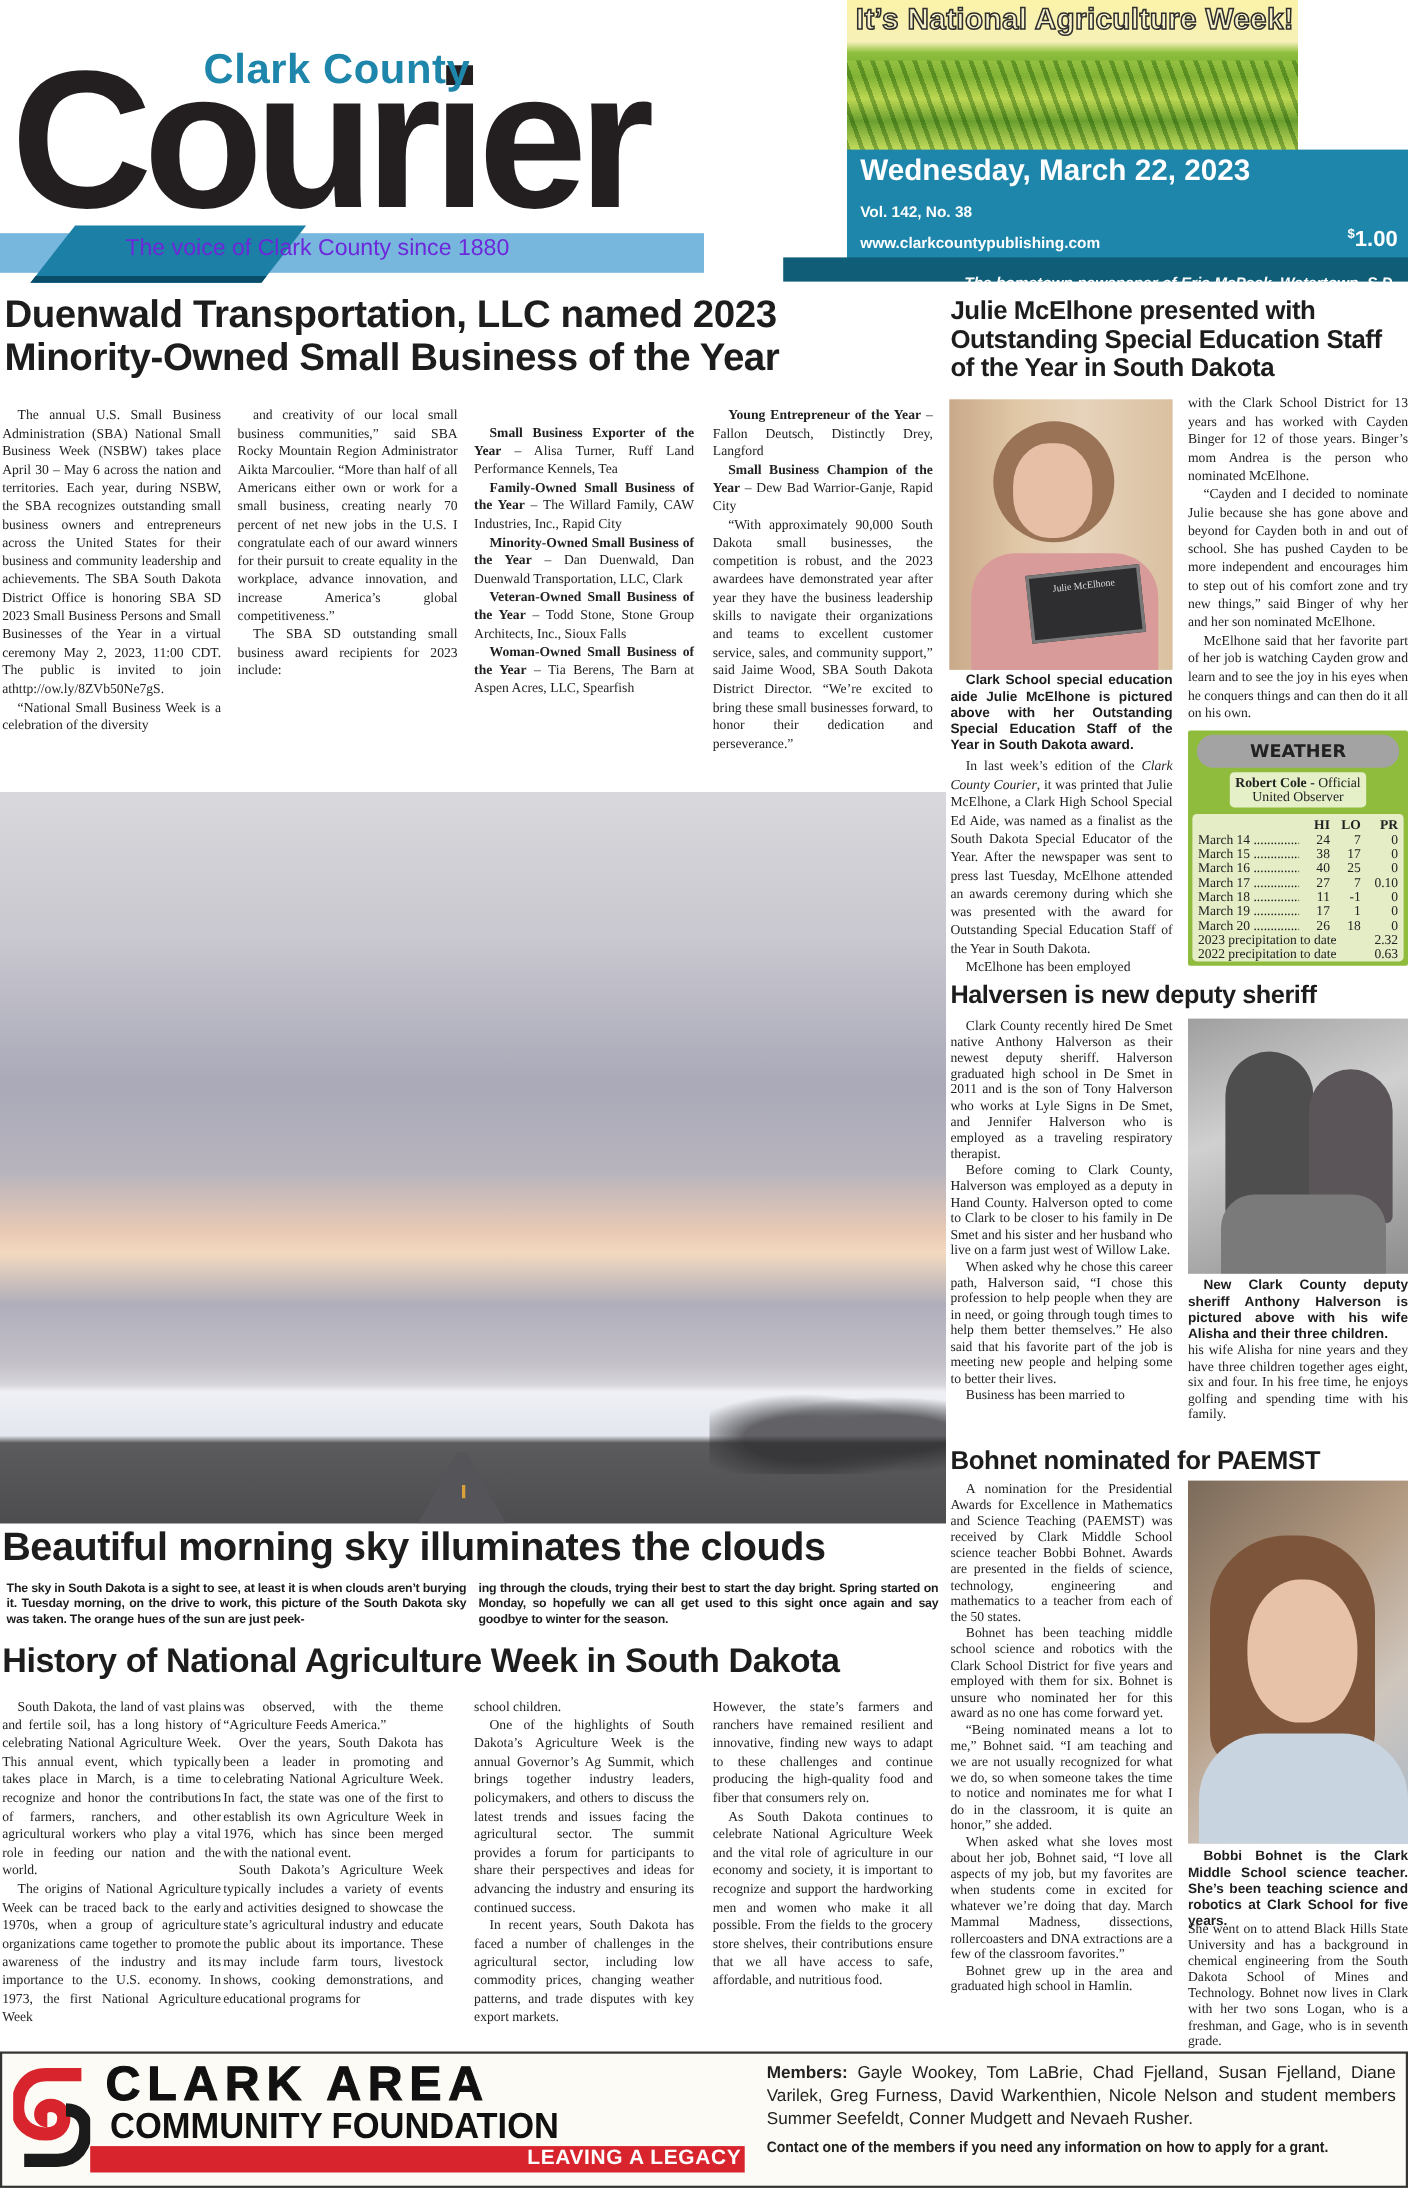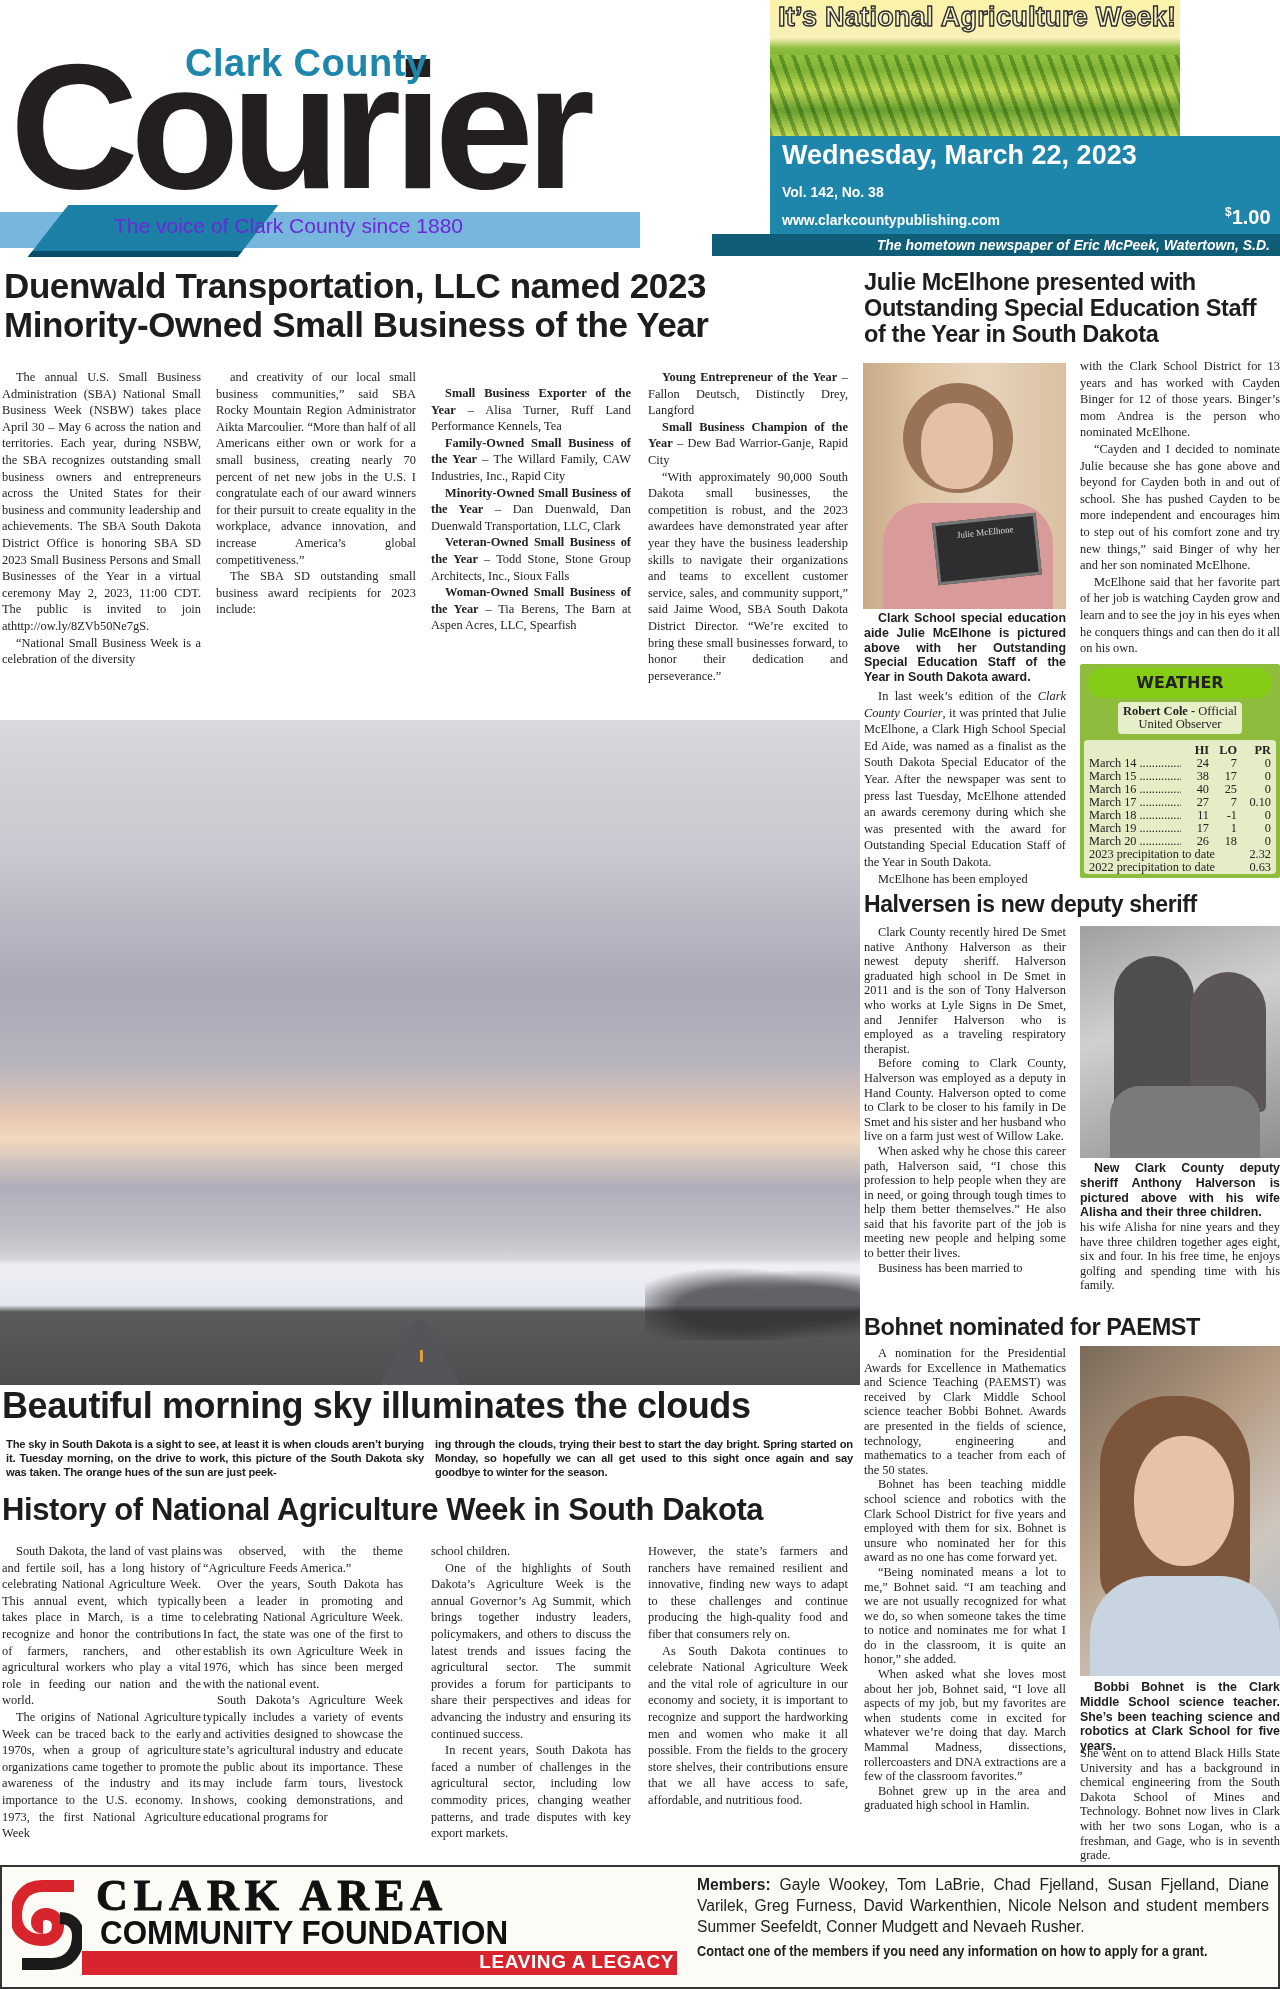--- a/index.html
+++ b/index.html
@@ -20,7 +20,7 @@
   .url{left:782px;top:212px;font-family:"Liberation Sans",sans-serif;font-weight:bold;font-size:14px;color:#fff}
   .price{left:1225px;top:205px;font-family:"Liberation Sans",sans-serif;font-weight:bold;font-size:20px;color:#fff}
   .price sup{font-size:12px}
-  .hometown{left:712px;top:234px;width:568px;height:22px;background:#105d78;color:#fff;font-family:"Liberation Sans",sans-serif;font-weight:bold;font-style:italic;font-size:14px;text-align:right;padding:3px 10px 0 0}
+  .hometown{left:712px;top:234px;width:568px;height:22px;background:#105d78;color:#fff;font-family:"Liberation Sans",sans-serif;font-weight:bold;font-style:italic;font-size:14px;text-align:right;padding:15px 10px 0 0}
   
   .hl{font-family:"Liberation Sans",sans-serif;font-weight:bold;color:#1d1d1d;line-height:1.12;letter-spacing:-0.4px}
   .body{font-family:"Liberation Serif",serif;font-size:12.4px;line-height:16.6px;text-align:justify;color:#222}

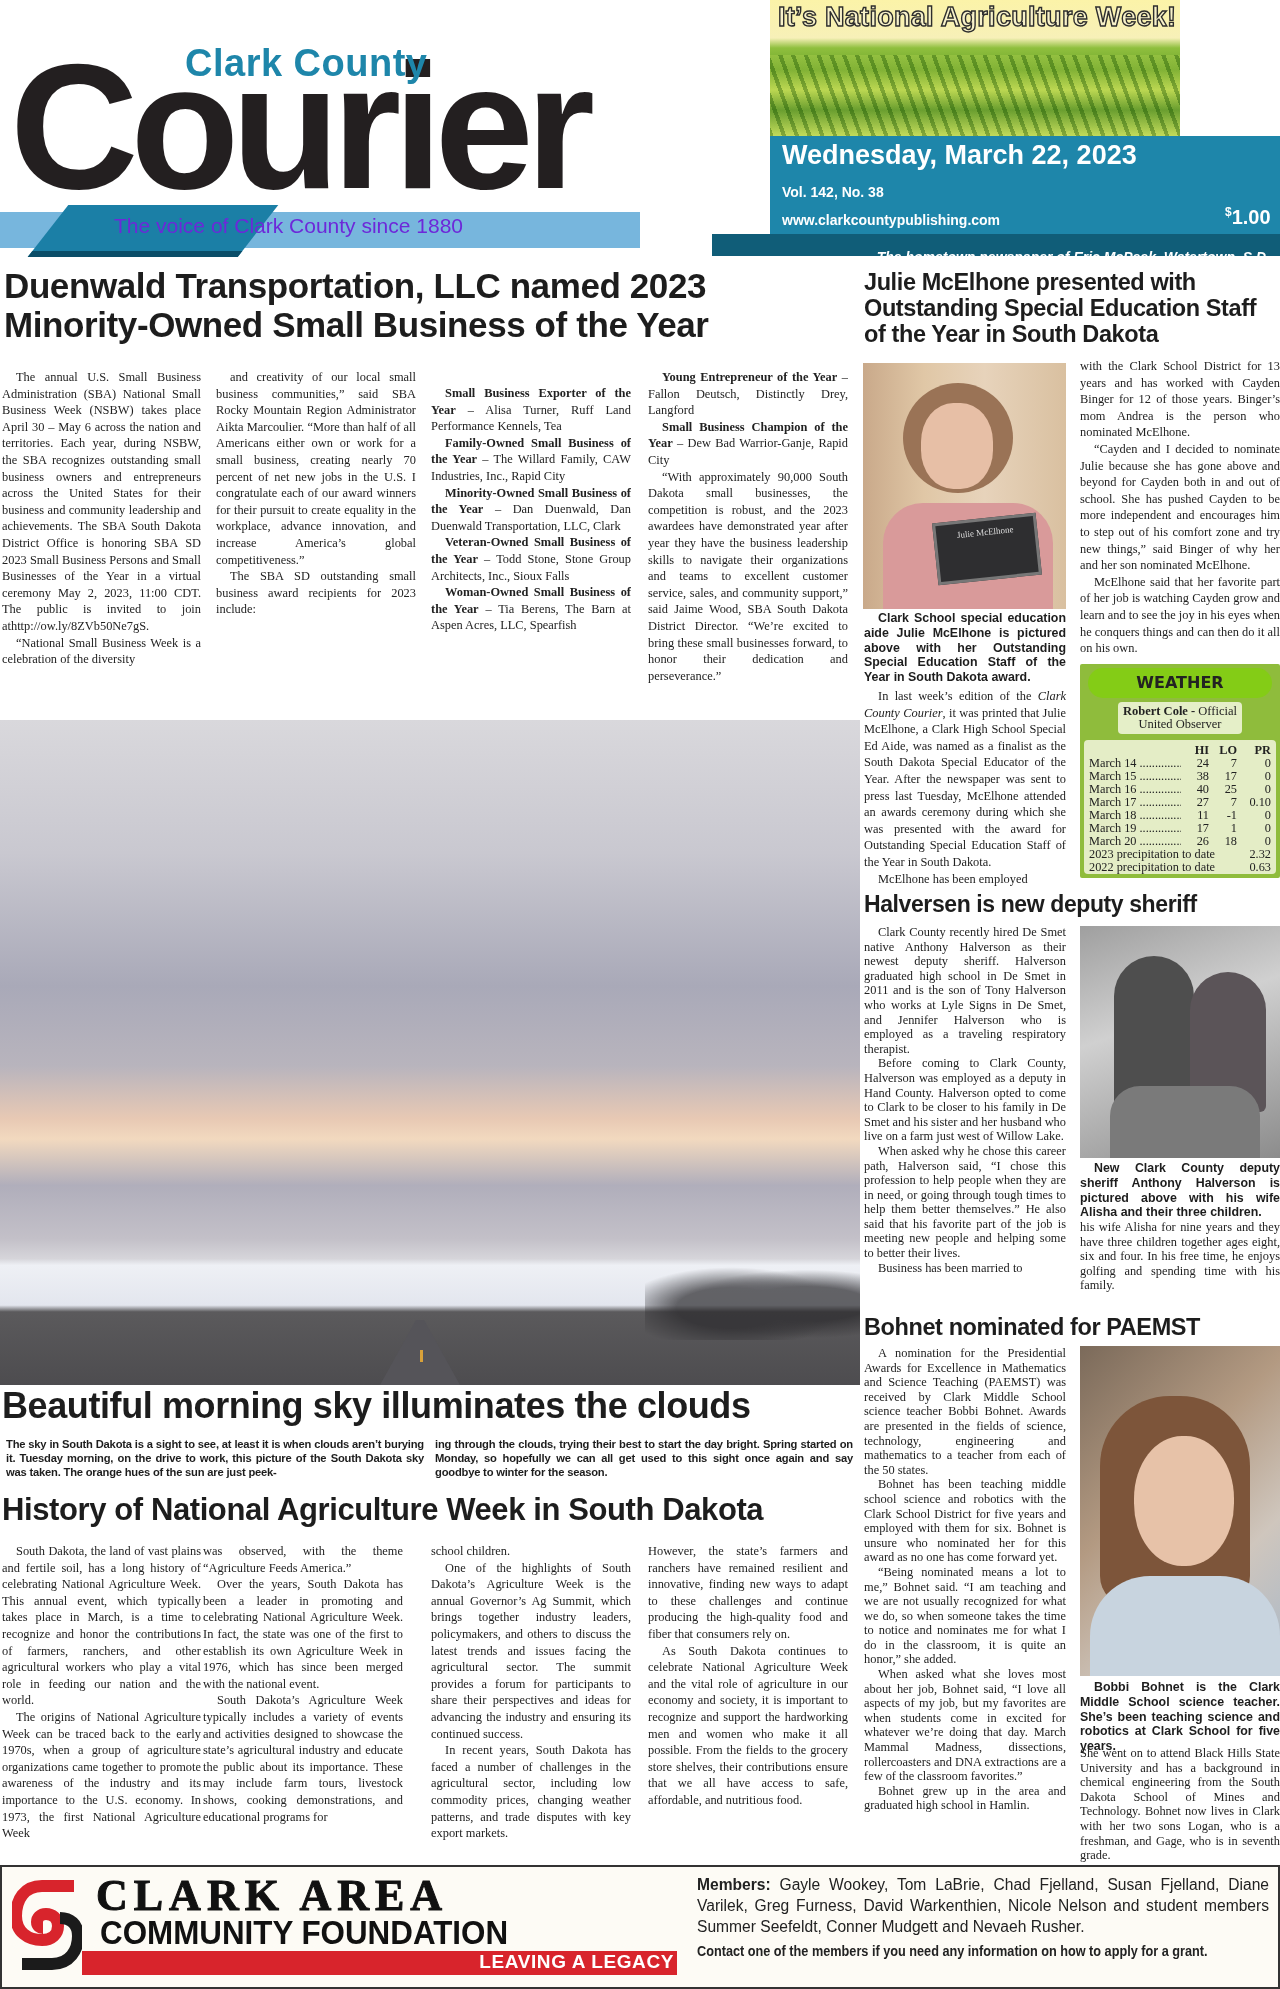--- a/index.html
+++ b/index.html
@@ -32,7 +32,7 @@
   .photo{background:#aaa;overflow:hidden}
   
   .weather{left:1080px;top:664px;width:200px;height:214px;background:#8fbc3c;border-radius:2px}
-  .w-title{position:absolute;left:8px;top:4px;width:184px;height:30px;background:#84cc16;border-radius:16px;font-family:"DejaVu Sans",sans-serif;font-weight:bold;font-size:16px;text-align:center;line-height:30px;color:#222}
+  .w-title{position:absolute;left:8px;top:4px;width:184px;height:30px;background:#a3a3a3;border-radius:16px;font-family:"DejaVu Sans",sans-serif;font-weight:bold;font-size:16px;text-align:center;line-height:30px;color:#222}
   .w-obs{position:absolute;left:38px;top:38px;width:124px;height:32px;background:#e5efc8;border-radius:4px;text-align:center;font-size:12.5px;line-height:13px;padding-top:3px;color:#222}
   .w-table{position:absolute;left:4px;top:76px;width:192px;height:134px;background:#e4edc6;border-radius:4px;font-size:12.3px;line-height:13px;padding:4px 5px}
   .w-row{display:flex;white-space:nowrap}

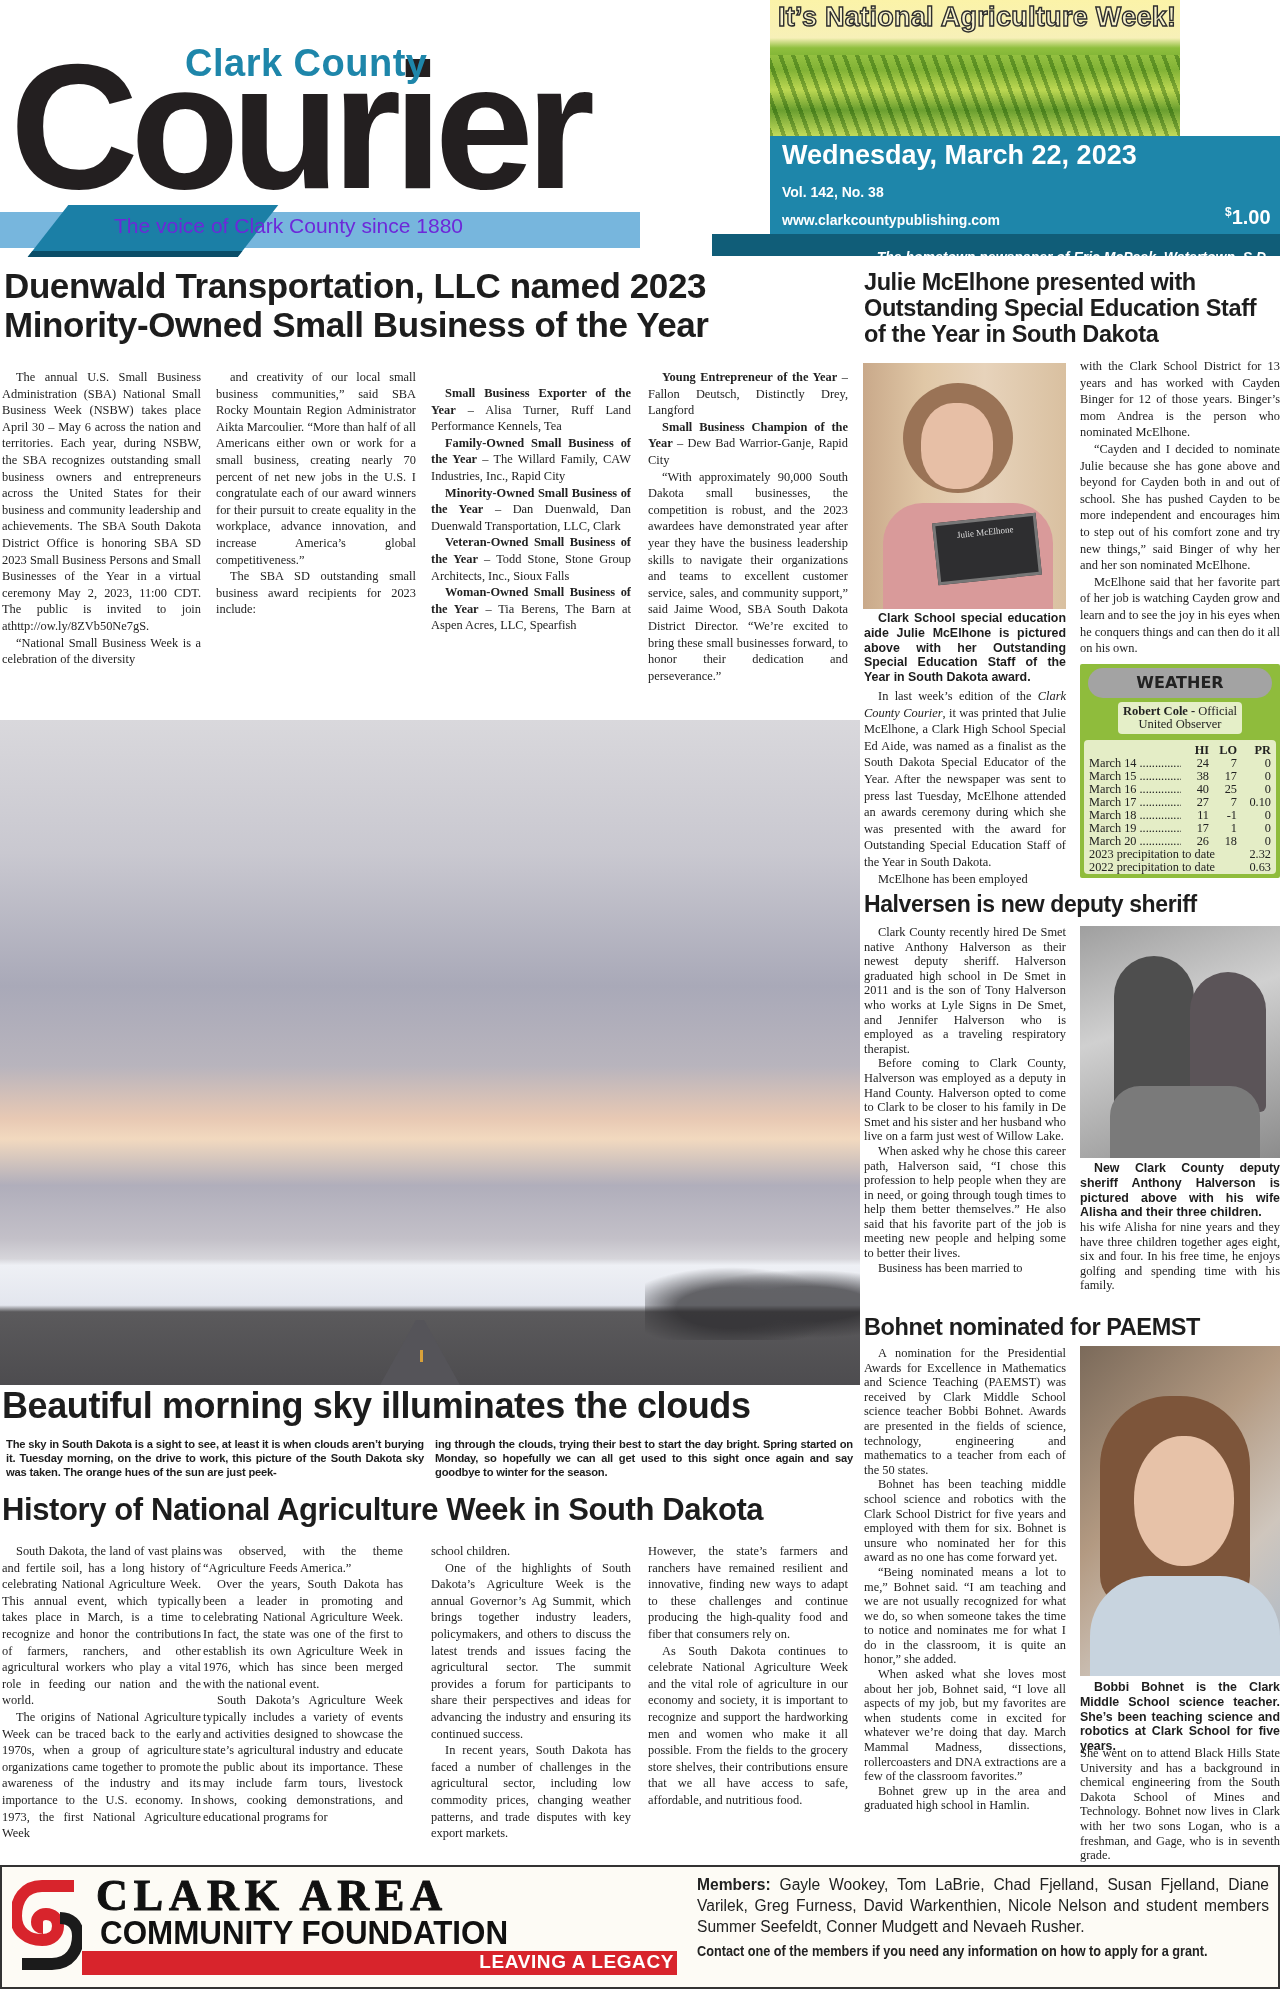--- a/index.html
+++ b/index.html
@@ -44,7 +44,7 @@
   
   .ad{left:0;top:1865px;width:1280px;height:124px;border:2px solid #333;background:#fdfbf5}
   .ad-s{left:12px;top:1880px;width:70px;height:90px}
-  .ad-clark{left:96px;top:1870px;font-family:Liberation Serif, serif;font-weight:bold;font-size:44px;color:#111;letter-spacing:6px;-webkit-text-stroke:1px #111}
+  .ad-clark{left:96px;top:1870px;font-family:Liberation Sans, sans-serif;font-weight:bold;font-size:44px;color:#111;letter-spacing:6px;-webkit-text-stroke:1px #111}
   .ad-cf{left:100px;top:1914px;font-family:"Liberation Sans",sans-serif;font-weight:bold;font-size:33px;color:#111;letter-spacing:0px;transform:scaleX(0.95);transform-origin:left}
   .ad-redbar{left:82px;top:1951px;width:595px;height:24px;background:#d8242c}
   .ad-legacy{left:300px;top:1951px;width:374px;font-family:"Liberation Sans",sans-serif;font-weight:bold;font-size:19px;color:#fff;text-align:right;letter-spacing:0.6px}

